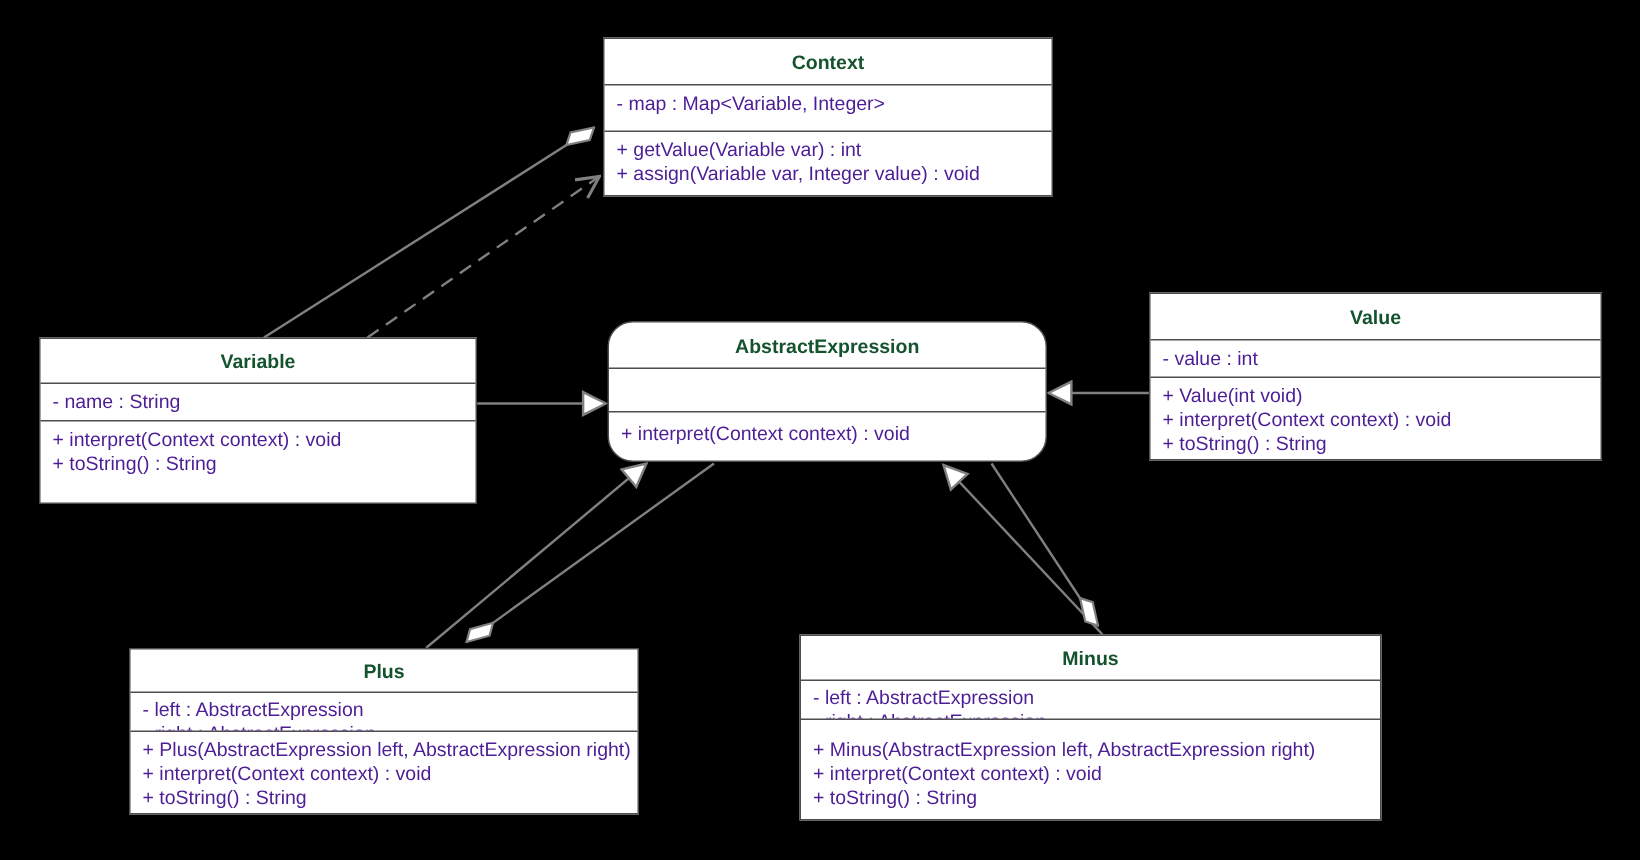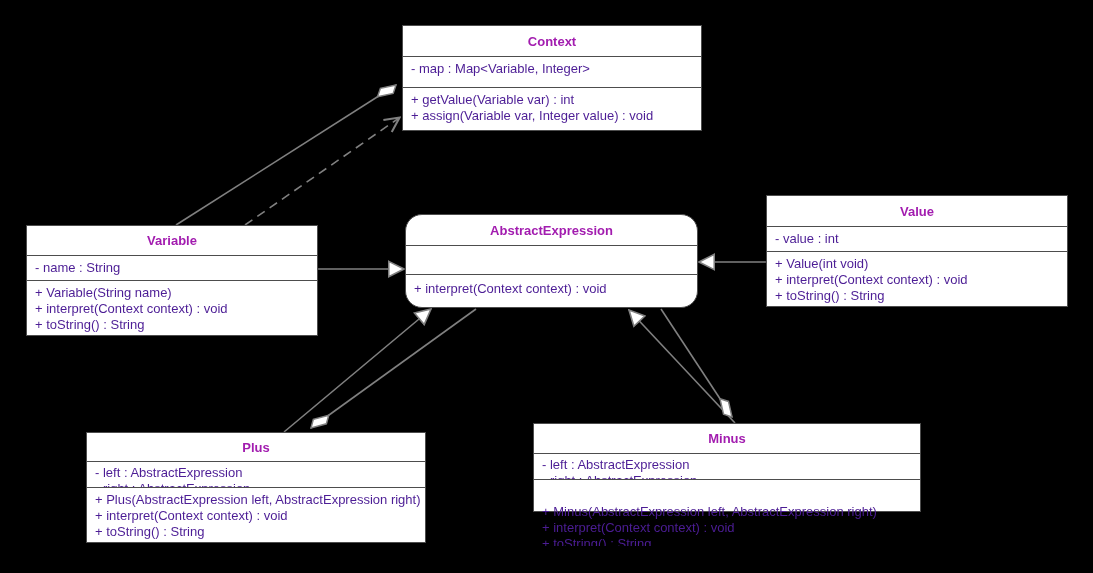--- a/index.html
+++ b/index.html
@@ -34,7 +34,7 @@
   .uml-title {
     font-size: 13px;
     font-weight: bold;
-    color: #a21caf;
+    color: #14532d;
     text-align: center;
     line-height: 1;
     box-sizing: border-box;

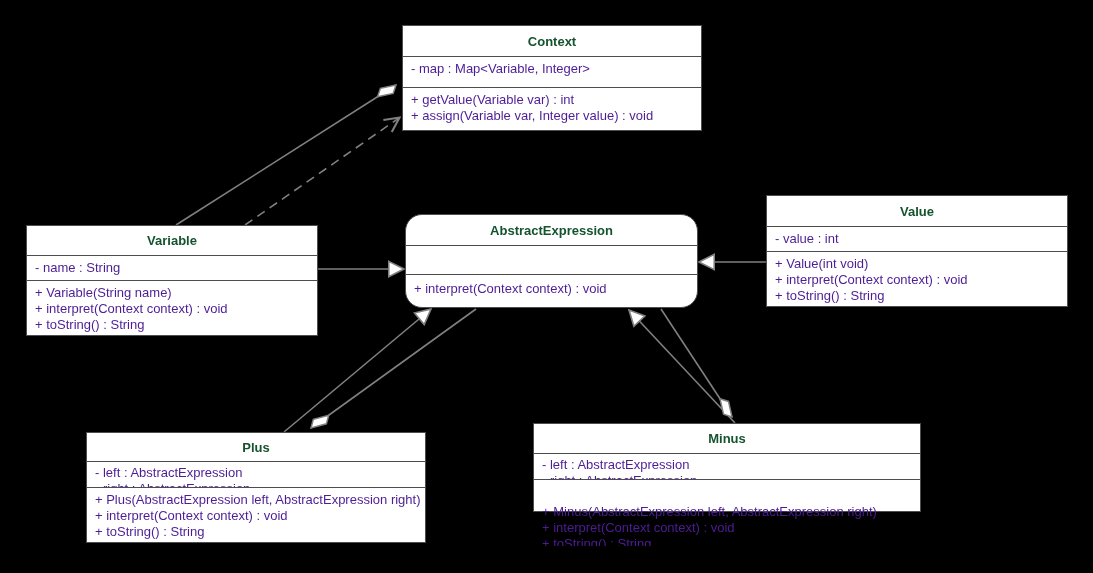--- a/index.html
+++ b/index.html
@@ -116,7 +116,6 @@
       <div class="uml-member">- name : String</div>
     </div>
     <div class="uml-sep uml-compartment" style="height:56px;">
-      <div class="uml-member">+ Variable(String name)</div>
       <div class="uml-member">+ interpret(Context context) : void</div>
       <div class="uml-member">+ toString() : String</div>
     </div>

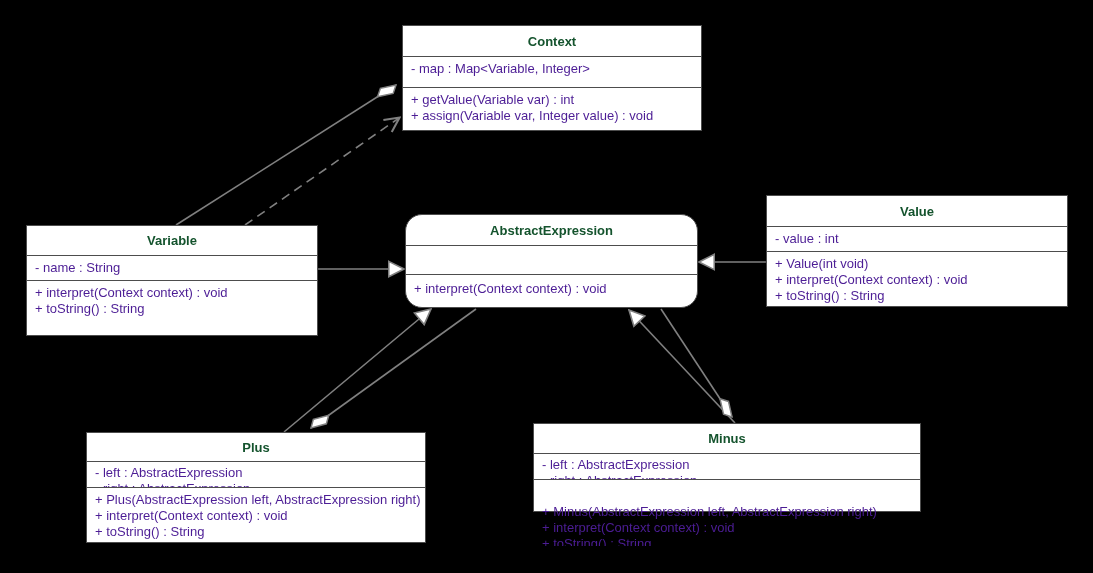--- a/index.html
+++ b/index.html
@@ -154,7 +154,7 @@
     </div>
   </div>
 
-  <div class="uml-class" style="left:533px; top:423px; width:388px; height:89px;">
+  <div class="uml-class" style="left:533px; top:423px; width:388px; height:124px;">
     <div class="uml-title" style="height:29px;">Minus</div>
     <div class="uml-sep uml-compartment compartment-tight" style="height:26px;">
       <div class="uml-member">- left : AbstractExpression</div>

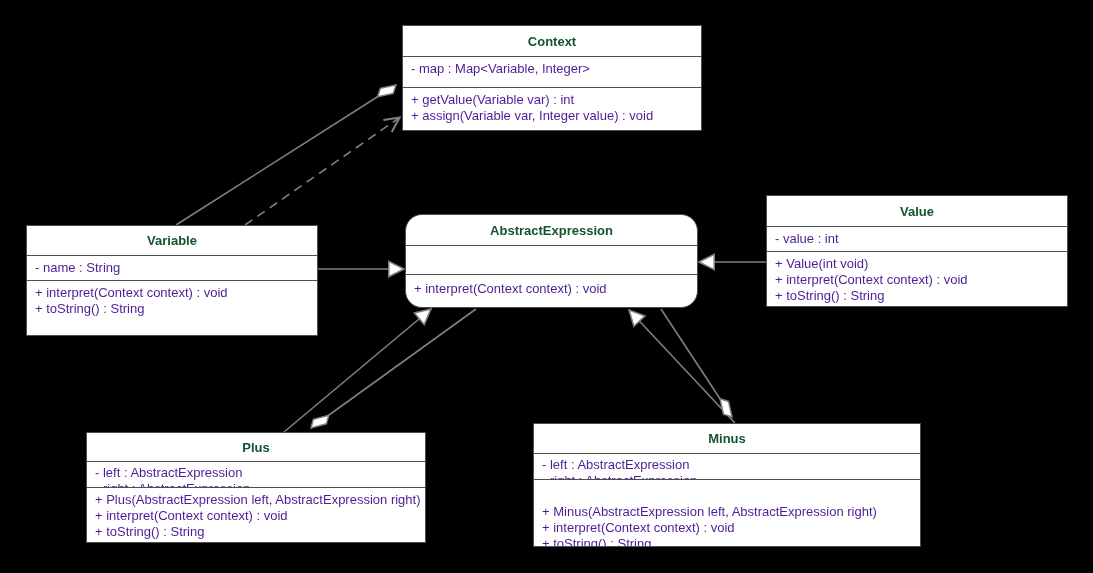--- a/index.html
+++ b/index.html
@@ -160,7 +160,7 @@
       <div class="uml-member">- left : AbstractExpression</div>
       <div class="uml-member">- right : AbstractExpression</div>
     </div>
-    <div class="uml-sep uml-compartment" style="height:67px; padding-top:24px;">
+    <div class="uml-sep uml-compartment" style="height:67px; padding-top:12px;">
       <div class="uml-member">+ Minus(AbstractExpression left, AbstractExpression right)</div>
       <div class="uml-member">+ interpret(Context context) : void</div>
       <div class="uml-member">+ toString() : String</div>

